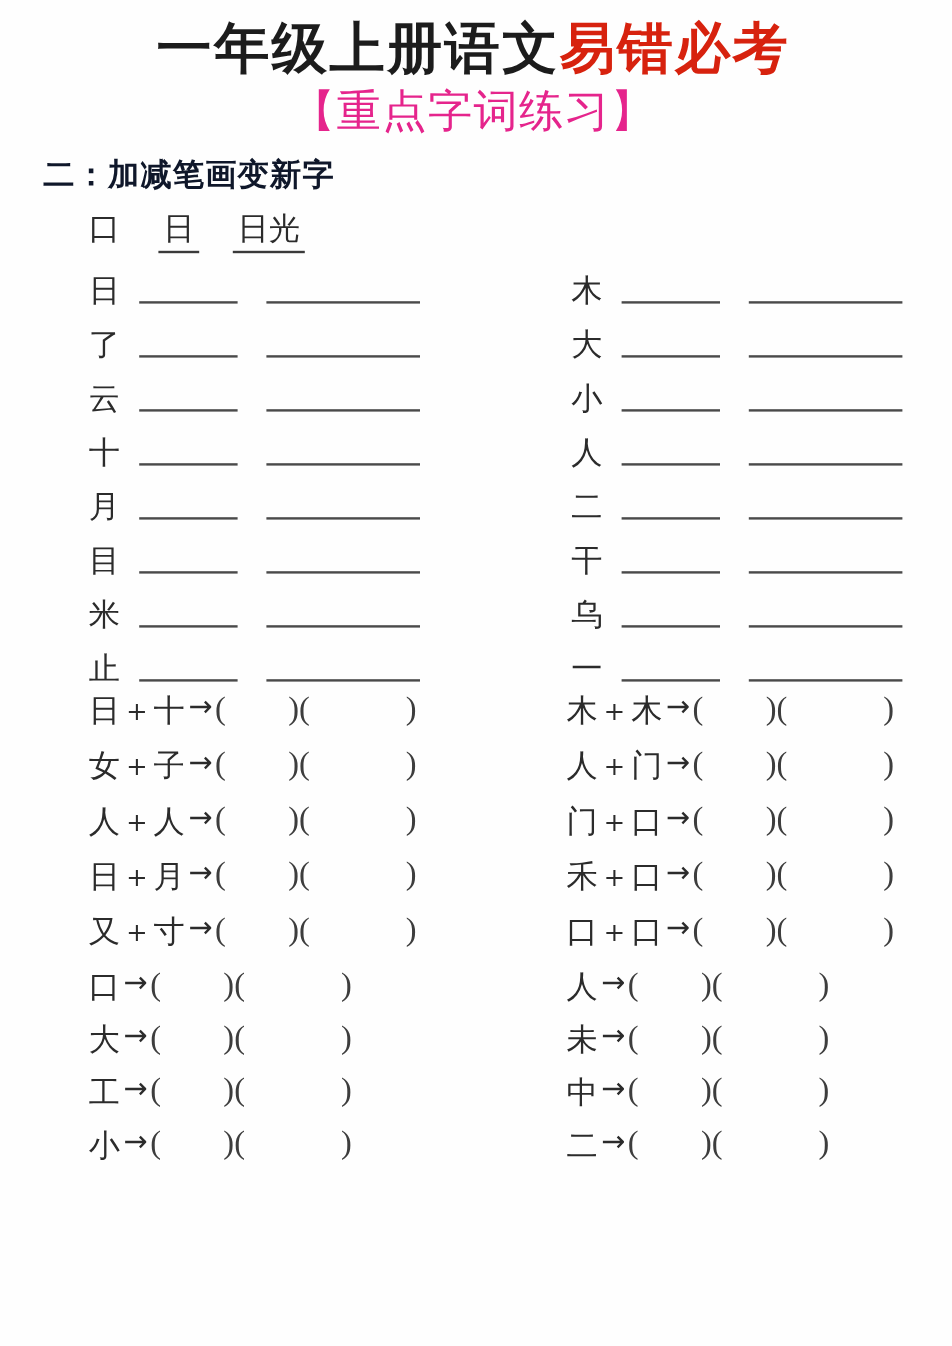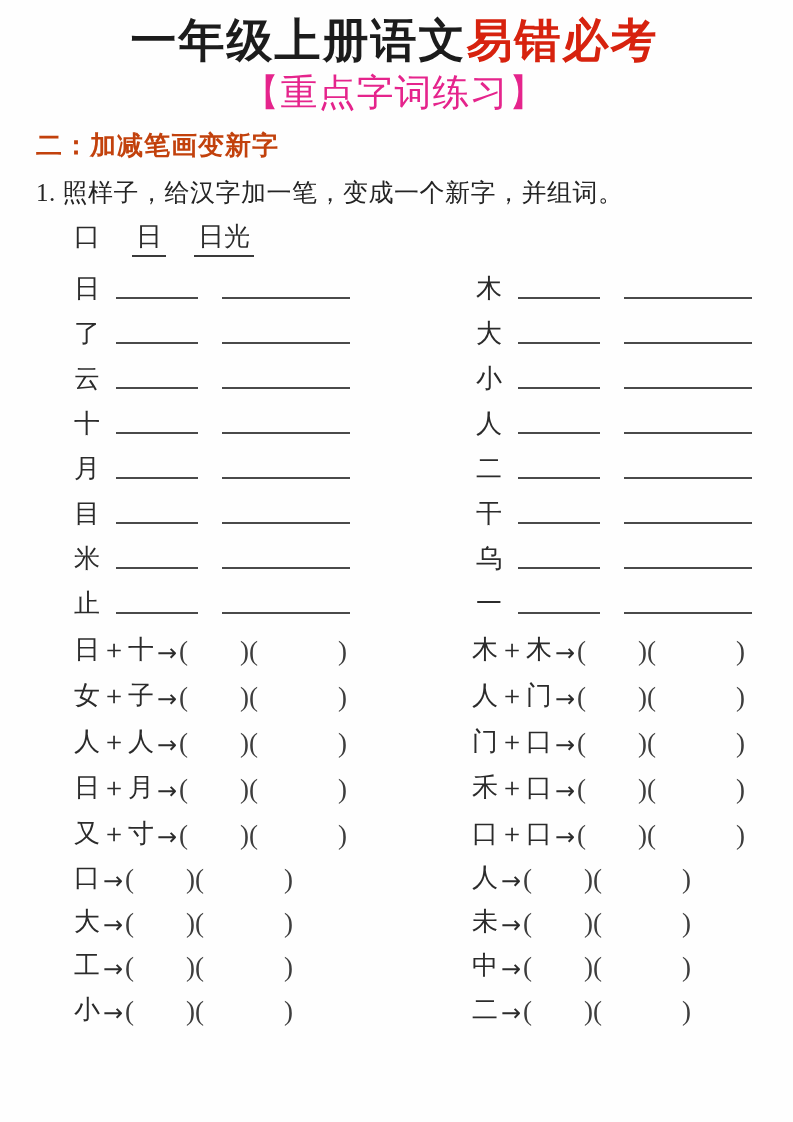--- a/index.html
+++ b/index.html
@@ -46,7 +46,7 @@
     font-family: Liberation Serif, serif;
     font-weight: 900;
     font-size: 26px;
-    color: #c2410c;
+    color: #0f172a;
     letter-spacing: 1px;
   }
   

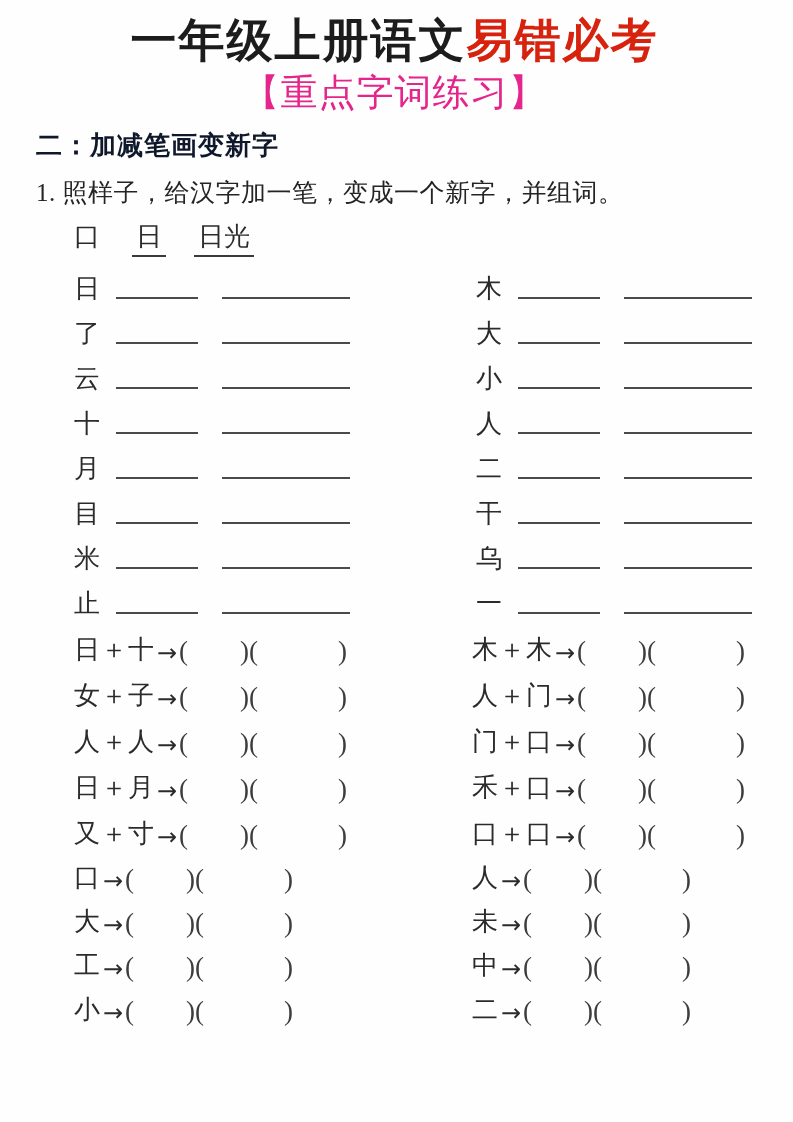--- a/index.html
+++ b/index.html
@@ -128,7 +128,6 @@
 
   <div class="section-heading">二：加减笔画变新字</div>
 
-  <div class="prompt">1. 照样子，给汉字加一笔，变成一个新字，并组词。</div>
 
   <div class="example-row">
     <span class="ex-base">口</span>

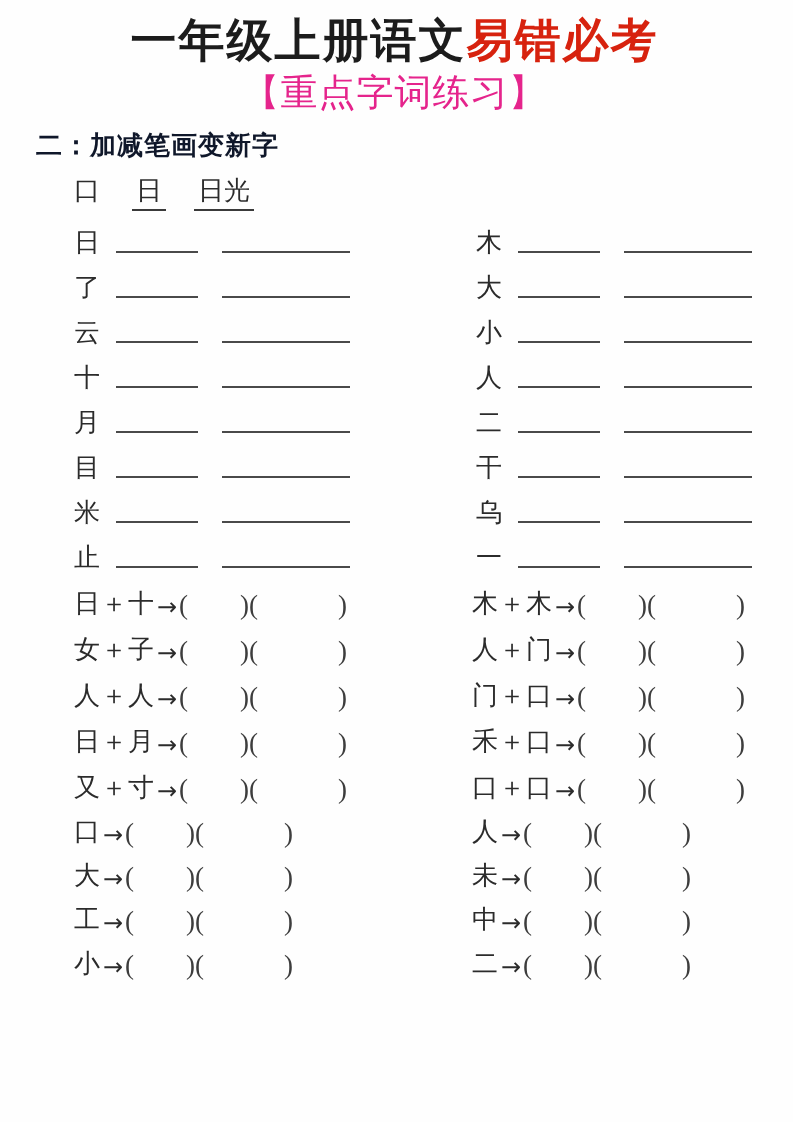--- a/index.html
+++ b/index.html
@@ -98,7 +98,7 @@
   .item-row {
     height: 46px;
     display: flex;
-    align-items: flex-end;
+    align-items: flex-start;
     margin-left: 38px;
     font-size: 26px;
   }

